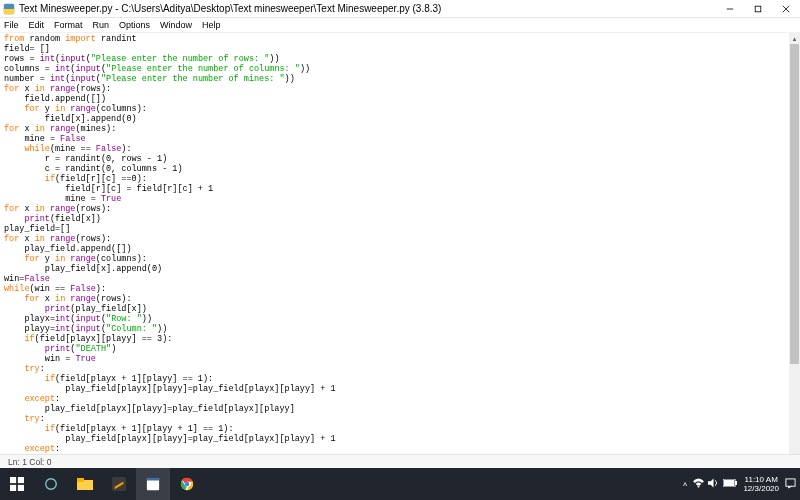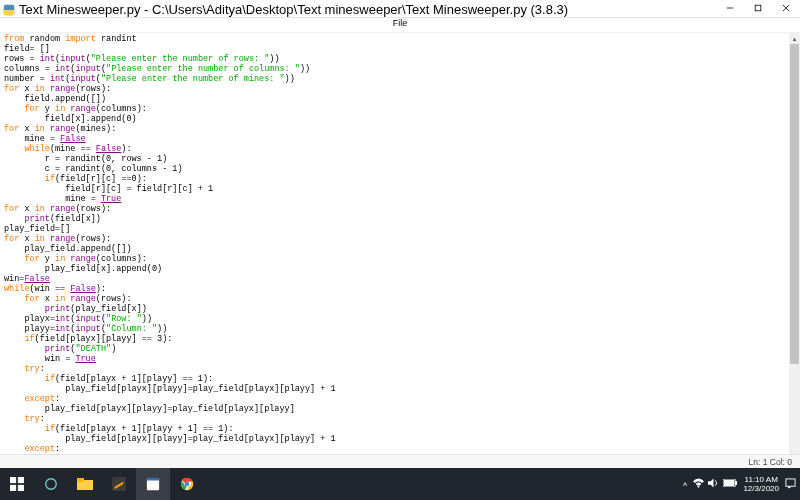--- a/index.html
+++ b/index.html
@@ -6,7 +6,7 @@
   body { width: 800px; height: 500px; overflow: hidden; font-family: "Segoe UI", Tahoma, sans-serif; background: #fff; position: relative; }
 
   
-  .titlebar { height: 18px; background: #fff; display: flex; align-items: flex-end; font-size: 13px; color: #000; border-bottom: 1px solid #e5e5e5; }
+  .titlebar { height: 18px; background: #fff; display: flex; align-items: center; font-size: 10px; color: #000; border-bottom: 1px solid #e5e5e5; }
   .titlebar .icon { width: 14px; height: 14px; margin: 0 3px 0 2px; display: flex; align-items: center; justify-content: center; }
   .titlebar .title { flex: 1; white-space: nowrap; overflow: hidden; }
   .winbtns { display: flex; align-items: center; }

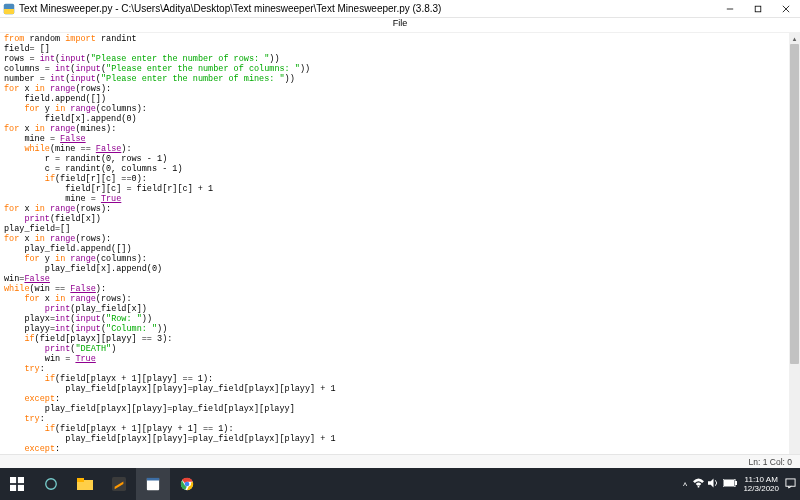--- a/index.html
+++ b/index.html
@@ -14,7 +14,7 @@
   .winbtn svg { width: 8px; height: 8px; }
 
   
-  .menubar { height: 15px; background: #fff; display: flex; align-items: center; padding: 0 4px; font-size: 9px; color: #000; gap: 10px; border-bottom: 1px solid #f0f0f0; flex-direction: column;}
+  .menubar { height: 15px; background: #fff; display: flex; align-items: center; padding: 0 4px; font-size: 9px; color: #000; gap: 10px; border-bottom: 1px solid #f0f0f0;}
 
   
   .editor-wrap { position: relative; height: 435px; background: #fff; }

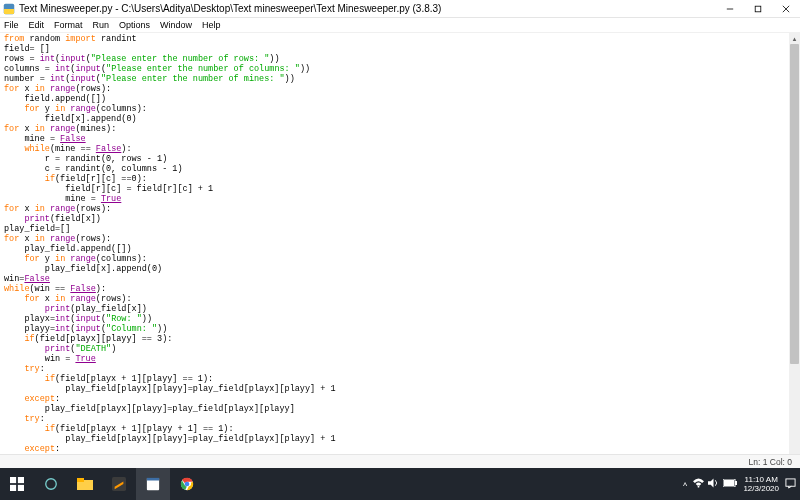--- a/index.html
+++ b/index.html
@@ -27,7 +27,7 @@
   .kw { color: #ff7700; }       
   .bi { color: #900090; }       
   .str { color: #00aa00; }      
-  .tf { color: #900090; text-decoration: underline; }
+  .tf { color: #900090; }
 
   
   .statusbar { position: absolute; left:0; right:0; bottom: 32px; height: 14px; background: #f7f7f7; border-top: 1px solid #e5e5e5; display:flex; justify-content:flex-end; align-items:center; padding: 0 8px; font-size: 8.5px; color:#444;}

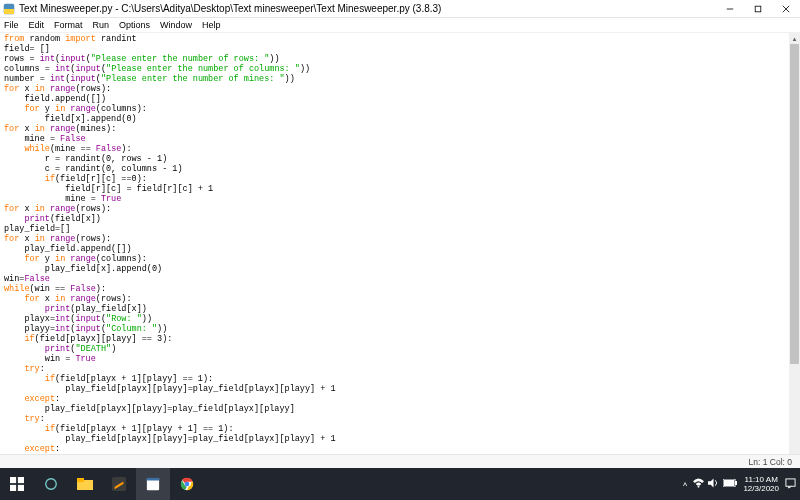--- a/index.html
+++ b/index.html
@@ -30,7 +30,7 @@
   .tf { color: #900090; }
 
   
-  .statusbar { position: absolute; left:0; right:0; bottom: 32px; height: 14px; background: #f7f7f7; border-top: 1px solid #e5e5e5; display:flex; justify-content:flex-end; align-items:center; padding: 0 8px; font-size: 8.5px; color:#444;}
+  .statusbar { position: absolute; left:0; right:0; bottom: 32px; height: 14px; background: #f7f7f7; border-top: 1px solid #e5e5e5; display:flex; align-items:center; padding: 0 8px; font-size: 8.5px; color:#444;}
 
   
   .taskbar { position: absolute; left:0; right:0; bottom:0; height: 32px; background: #21262e; display:flex; align-items:center; }

